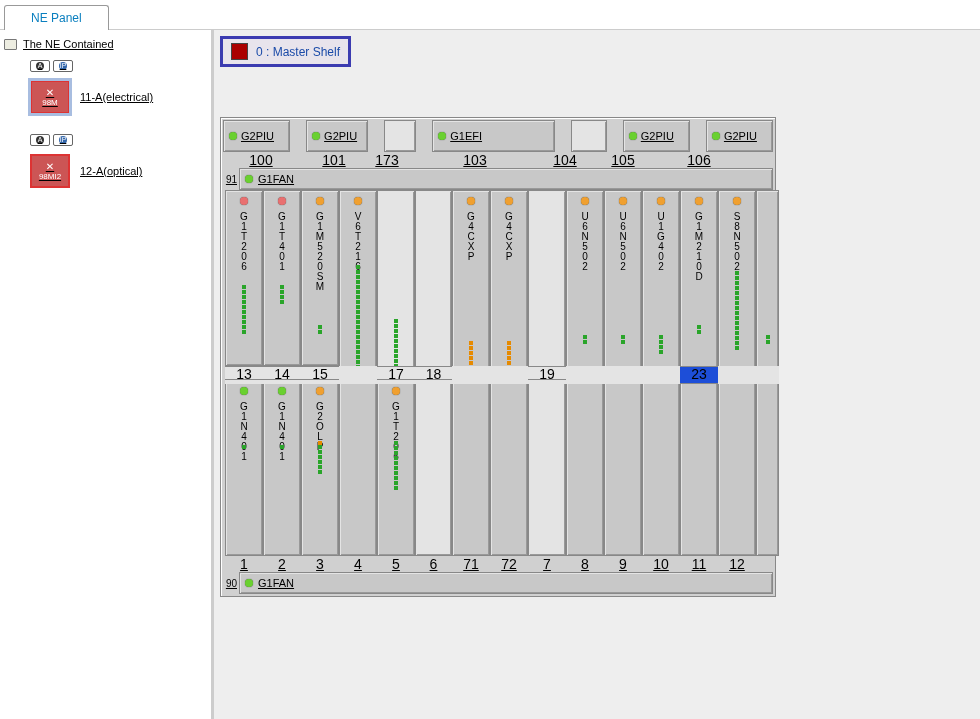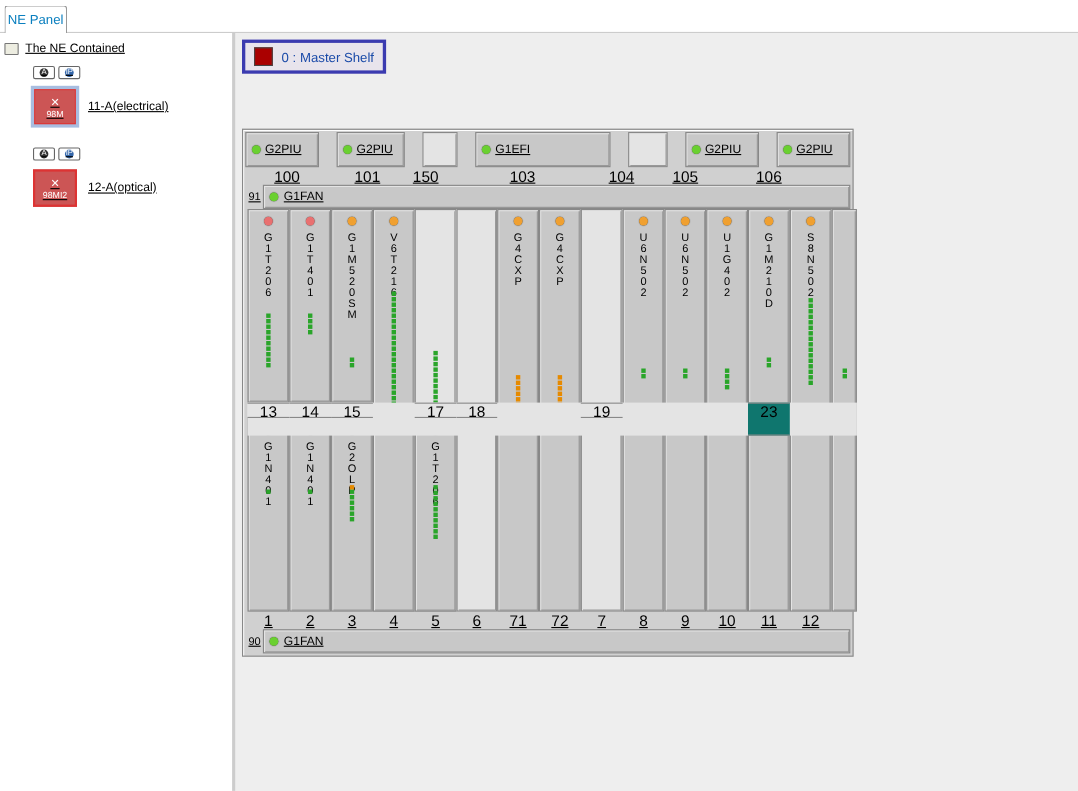--- a/index.html
+++ b/index.html
@@ -7,7 +7,7 @@
   .root { width:980px; height:719px; display:flex; flex-direction:column; }
 
   .tab-row { display:flex; padding:4px 0 0 4px; }
-  .tab { padding:5px 2px; color:#0a7fbf; font-size:12px; cursor:pointer; }
+  .tab { padding:5px 26px; color:#0a7fbf; font-size:12px; cursor:pointer; }
   .tab.active { border:1px solid #999; border-bottom:none; background:#fff; border-radius:3px 3px 0 0; position:relative; top:1px; }
 
   .body { display:flex; flex:1; border-top:1px solid #ccc;text-decoration:underline; }

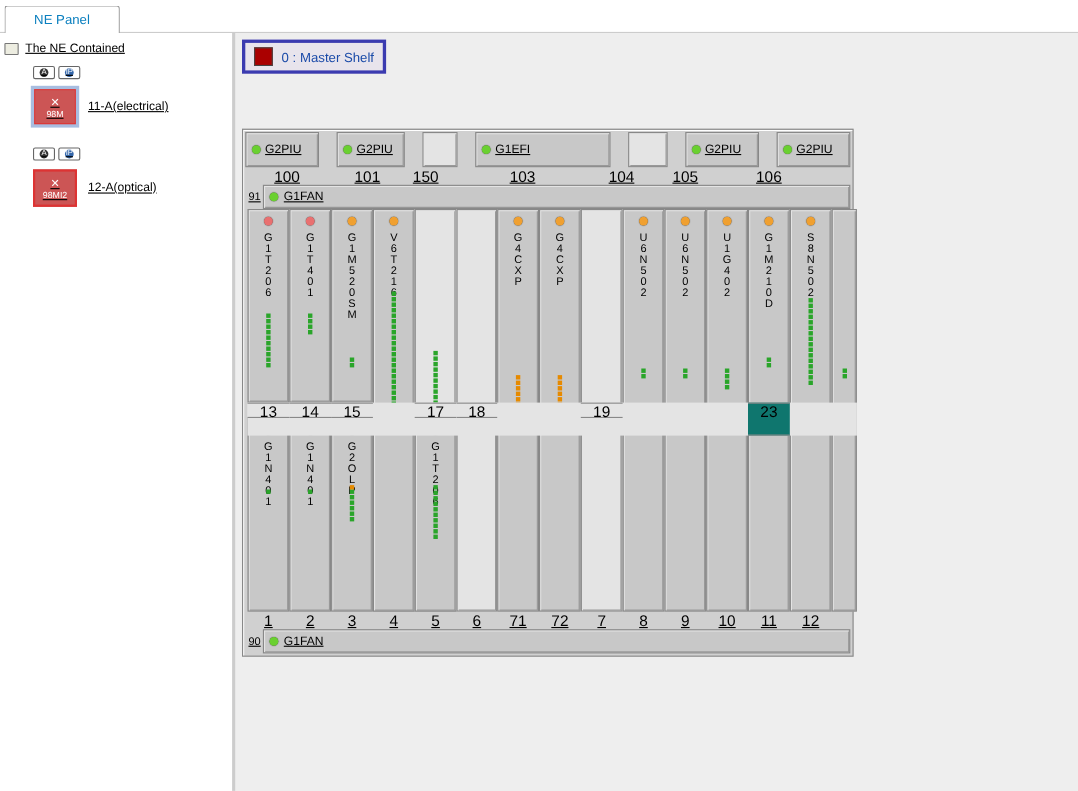--- a/index.html
+++ b/index.html
@@ -137,7 +137,7 @@
       <div class="slot-nums" id="top-nums">
             <span style="width: 76px;">100</span>
             <span style="width: 70px;">101</span>
-            <span style="width: 36px;">150</span>
+            <span style="width: 36px;">173</span>
             <span style="width: 140px;">103</span>
             <span style="width: 40px;">104</span>
             <span style="width: 76px;">105</span>

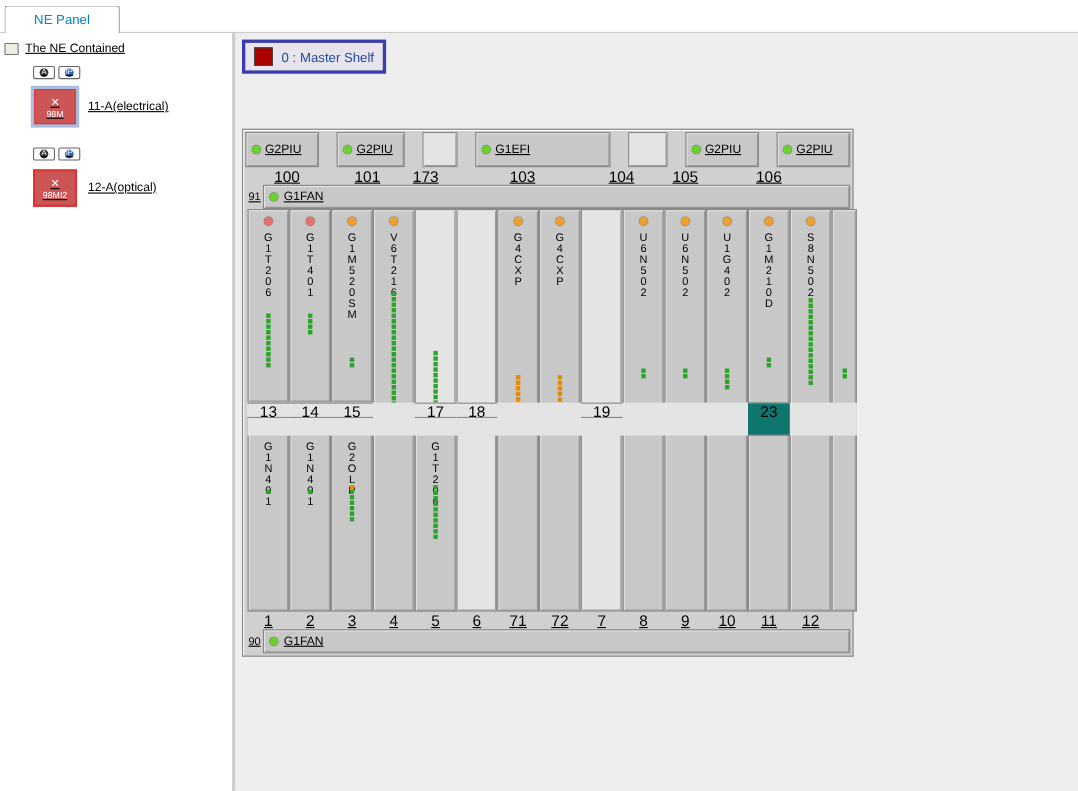--- a/index.html
+++ b/index.html
@@ -363,7 +363,7 @@
                   <span style="width: 38px; height: 14px; line-height: 14px; background: transparent;"></span>
                   <span style="width: 38px; height: 14px; line-height: 14px; background: transparent;"></span>
                   <span style="width: 38px; height: 14px; line-height: 14px; background: transparent;"></span>
-                  <span style="width: 38px; height: 30px; line-height: 14px; border-top: 1px solid rgb(136, 136, 136); border-bottom: 1px solid rgb(136, 136, 136); background: #0f766e;">23</span>
+                  <span style="width: 38px; height: 18px; line-height: 14px; border-top: 1px solid rgb(136, 136, 136); border-bottom: 1px solid rgb(136, 136, 136); background: #1d4ed8;">23</span>
                   <span style="width: 38px; height: 14px; line-height: 14px; background: transparent;"></span>
                 </div>
             <div class="cards" id="lower-cards" style="position:absolute;top:190px;left:0;height:176px;">

